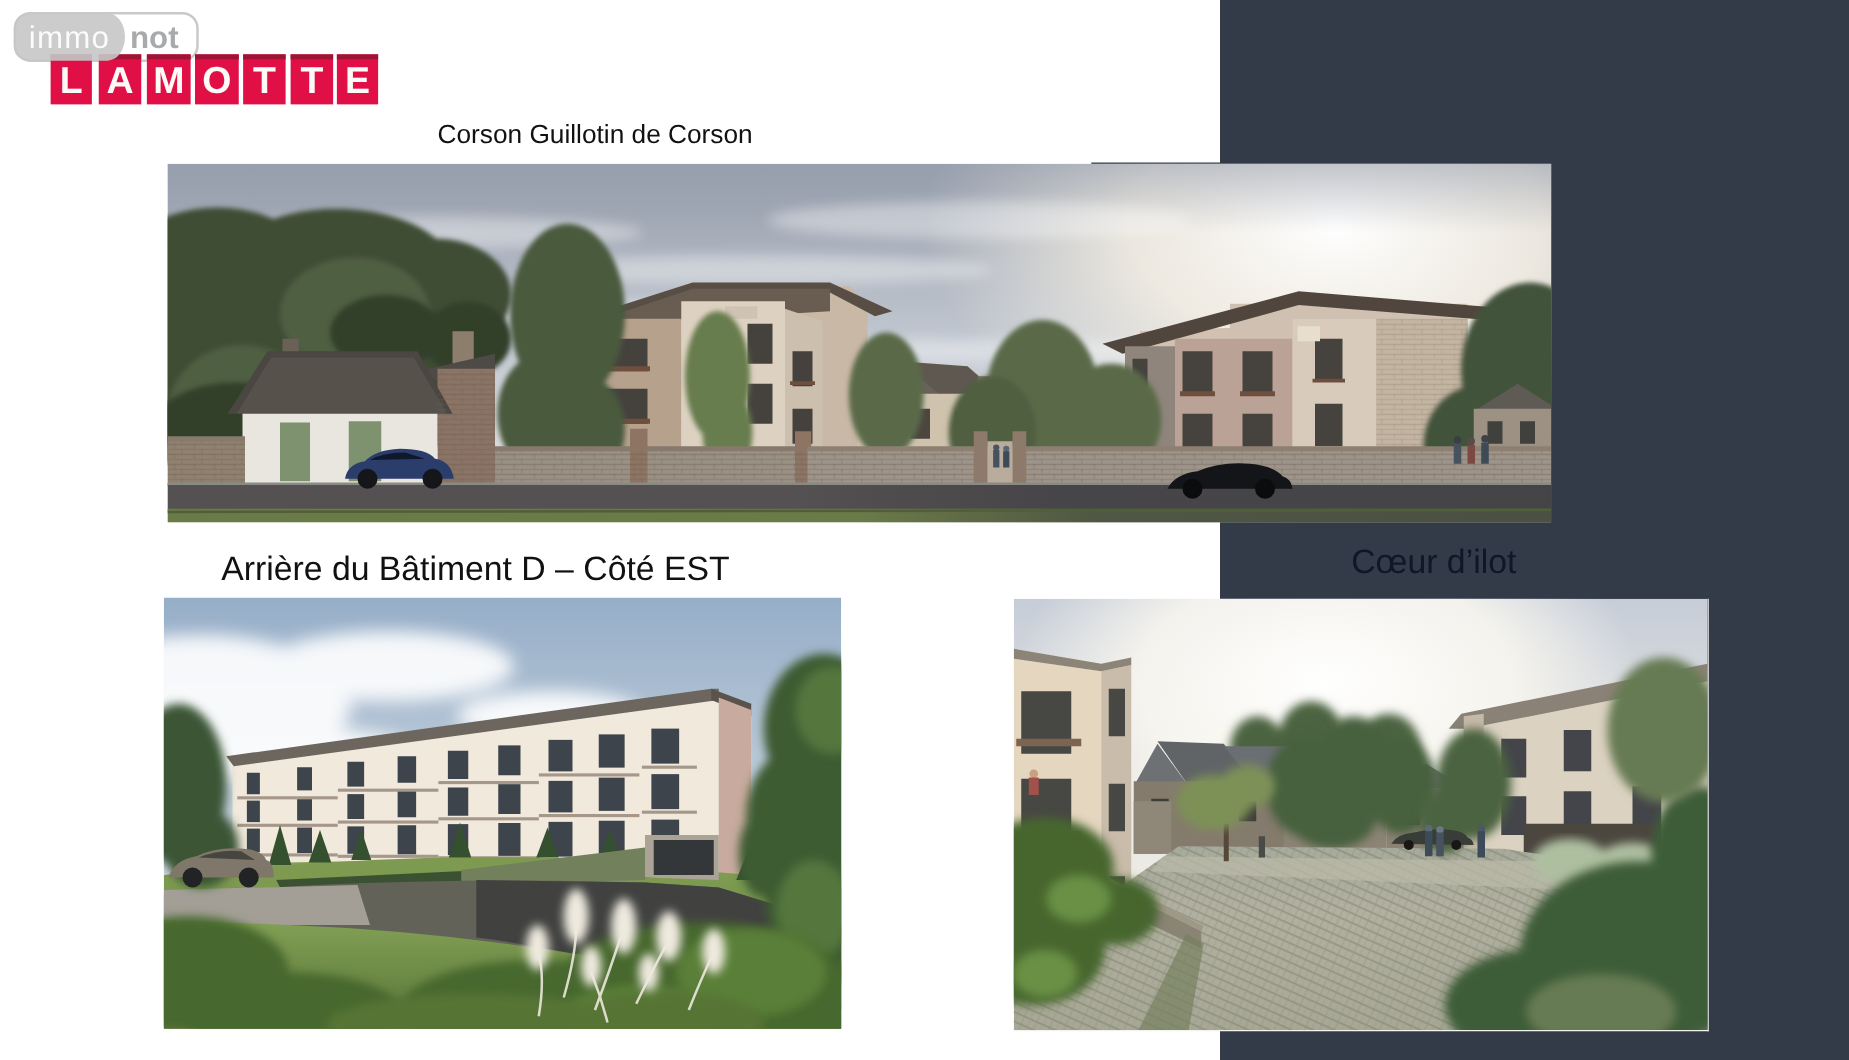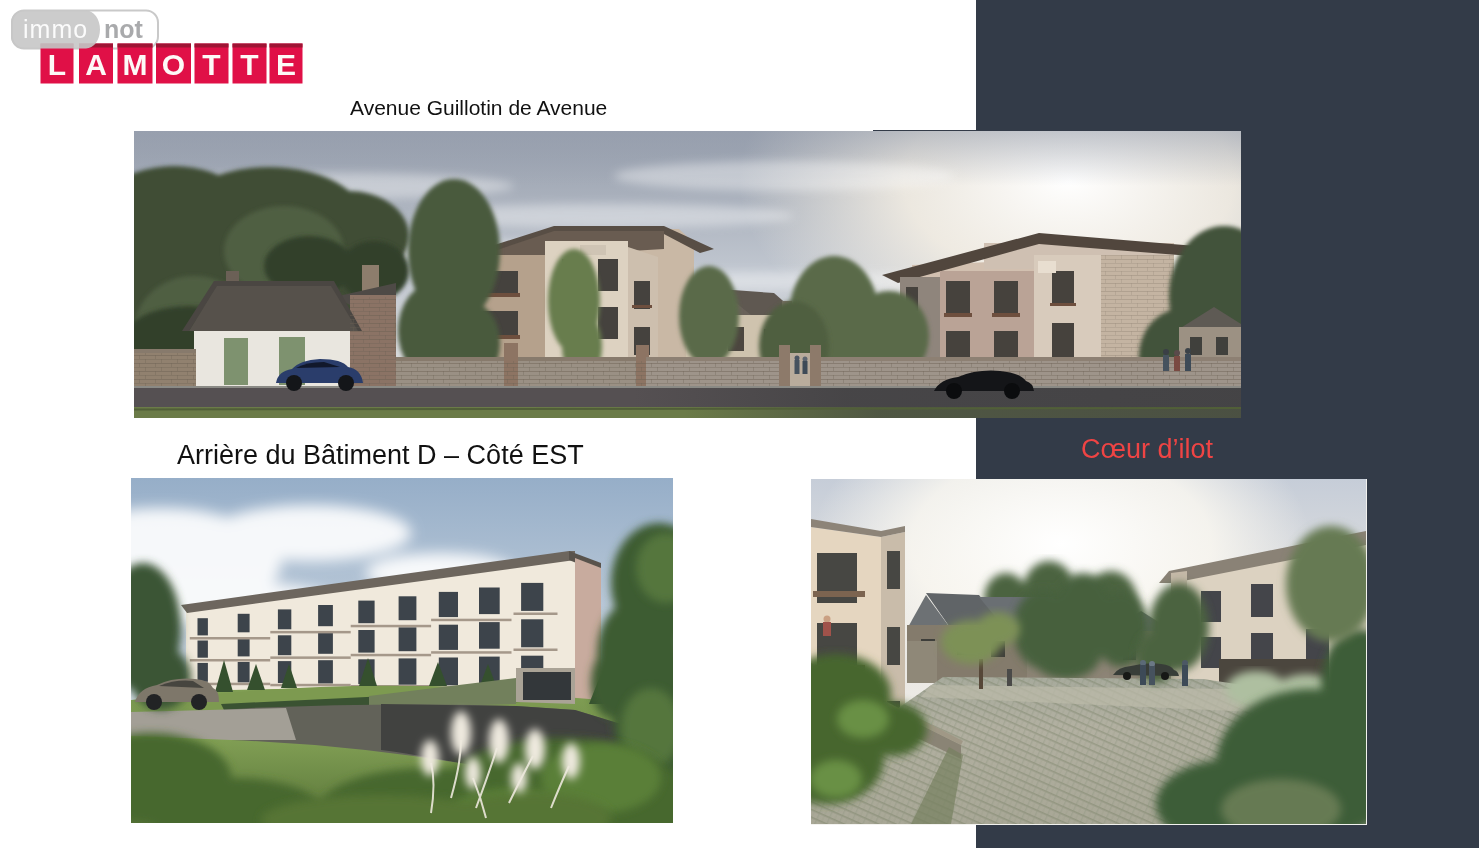--- a/index.html
+++ b/index.html
@@ -49,7 +49,7 @@
   <text x="104" y="38" font-family="Liberation Sans, sans-serif" font-size="25" font-weight="bold" fill="#a9aaac">not</text>
 </svg>
 
-<div class="abs title" style="left:350px;top:96px;font-size:21px;">Avenue Guillotin de Avenue</div>
+<div class="abs title" style="left:350px;top:96px;font-size:21px;">Corson Guillotin de Corson</div>
 <div class="abs title" style="left:177px;top:440px;font-size:27px;">Arrière du Bâtiment D – Côté EST</div>
 <div class="abs title" style="left:1081px;top:434px;font-size:27px;color:#ef4444;">Cœur d’ilot</div>
 <div class="abs" style="left:873px;top:129.5px;width:368px;height:2px;background:#333b48;"></div>

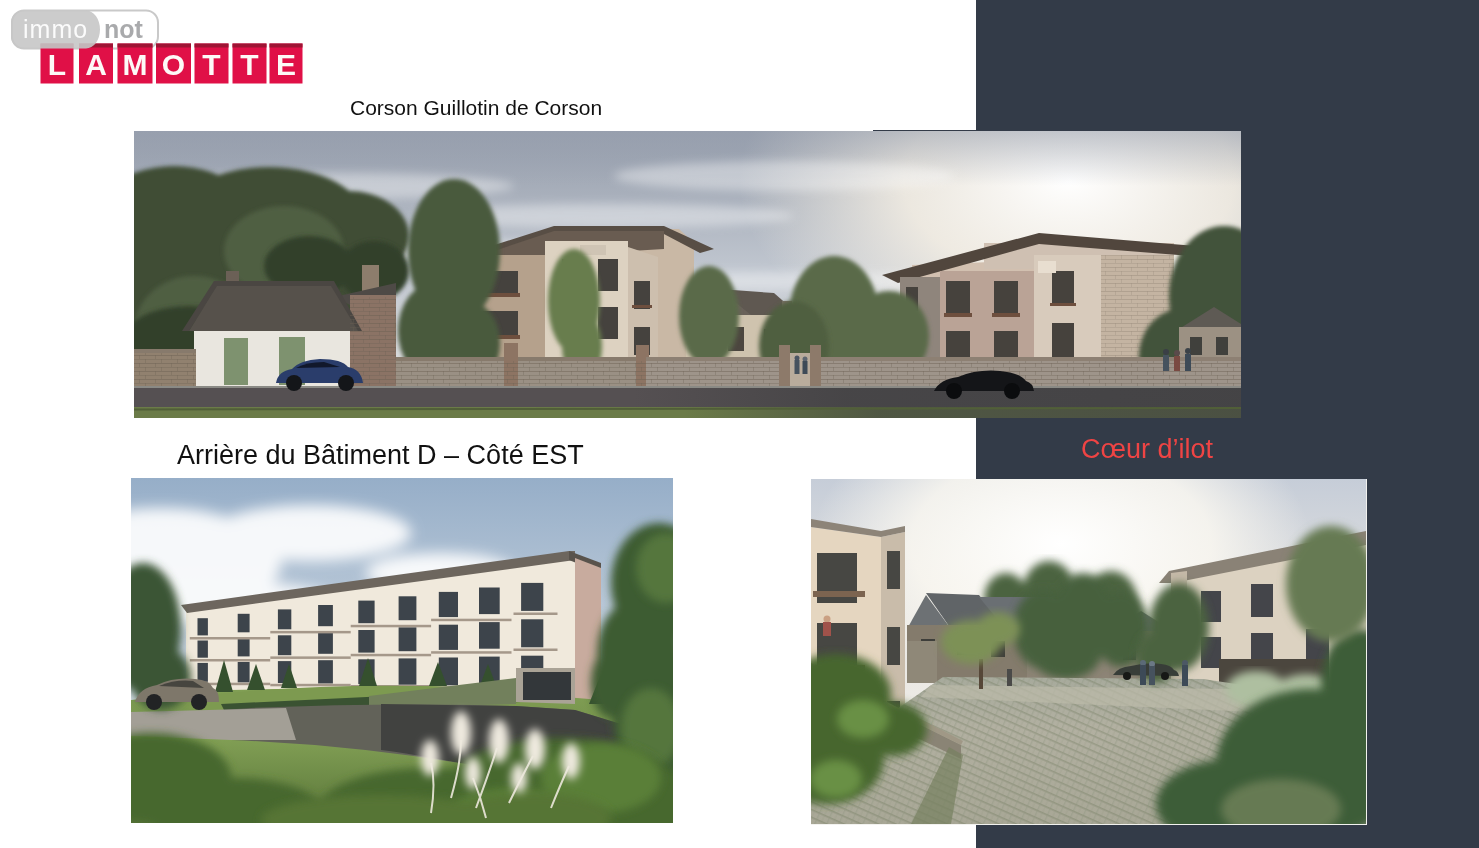--- a/index.html
+++ b/index.html
@@ -51,7 +51,7 @@
 
 <div class="abs title" style="left:350px;top:96px;font-size:21px;">Corson Guillotin de Corson</div>
 <div class="abs title" style="left:177px;top:440px;font-size:27px;">Arrière du Bâtiment D – Côté EST</div>
-<div class="abs title" style="left:1081px;top:434px;font-size:27px;color:#ef4444;">Cœur d’ilot</div>
+<div class="abs title" style="left:1081px;top:434px;font-size:27px;color:#0f172a;">Cœur d’ilot</div>
 <div class="abs" style="left:873px;top:129.5px;width:368px;height:2px;background:#333b48;"></div>
 
 <svg class="abs" style="left:134px;top:131px" width="1107" height="287" viewBox="0 0 1107 287">

